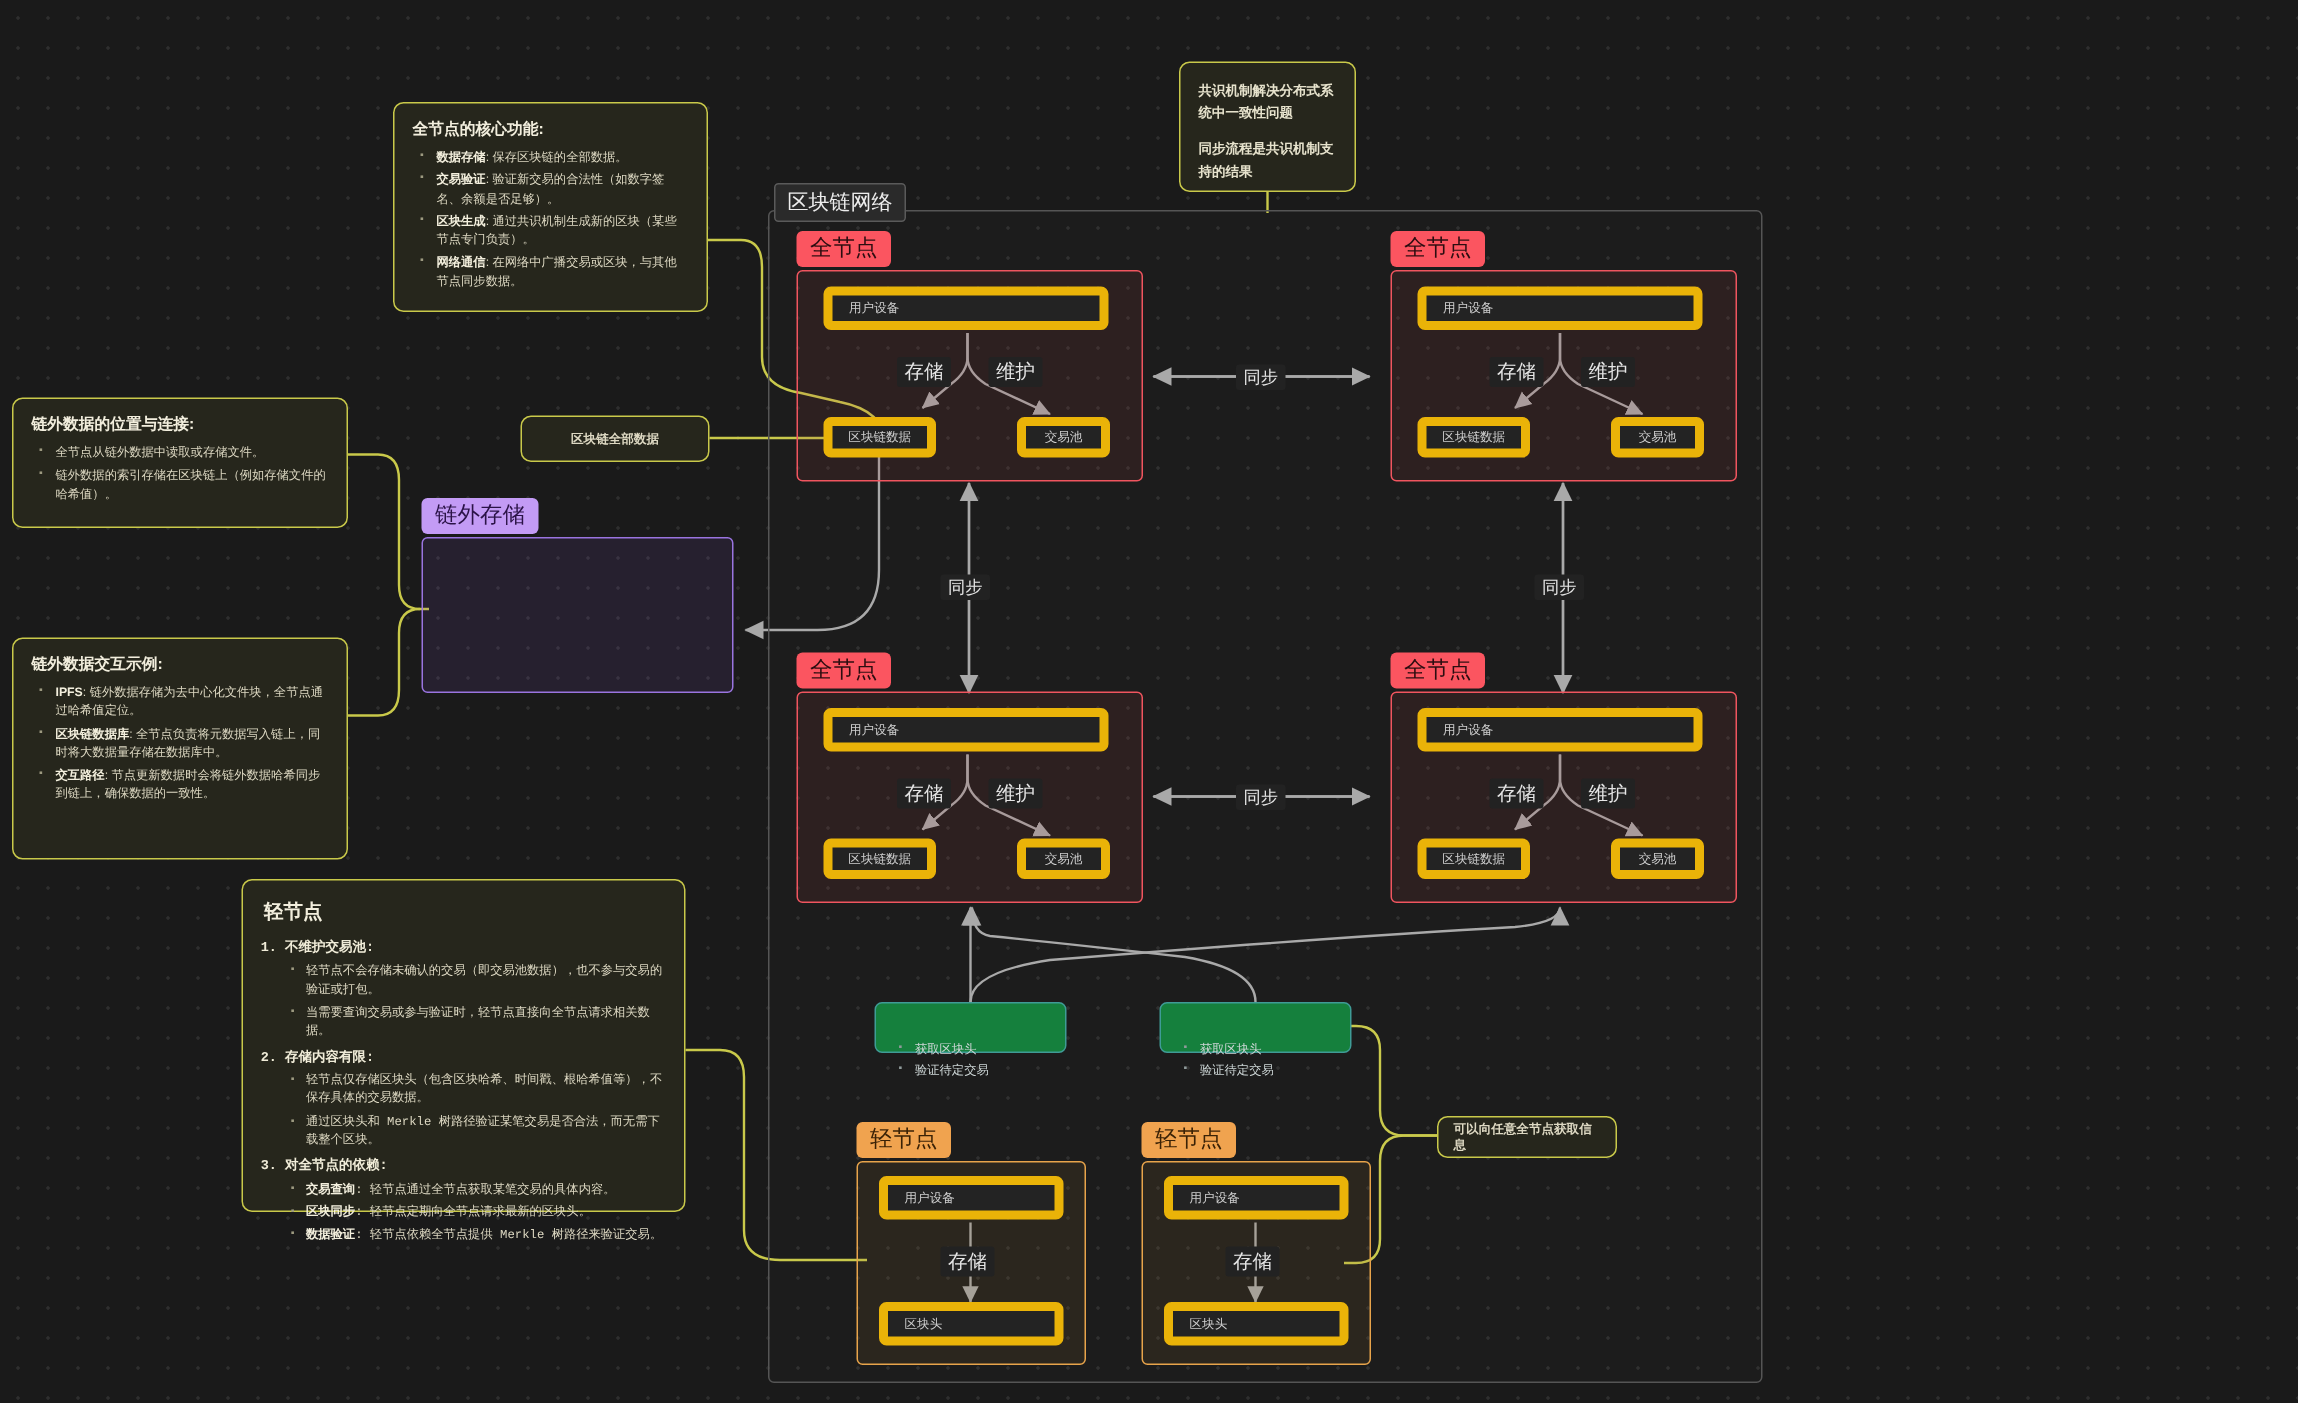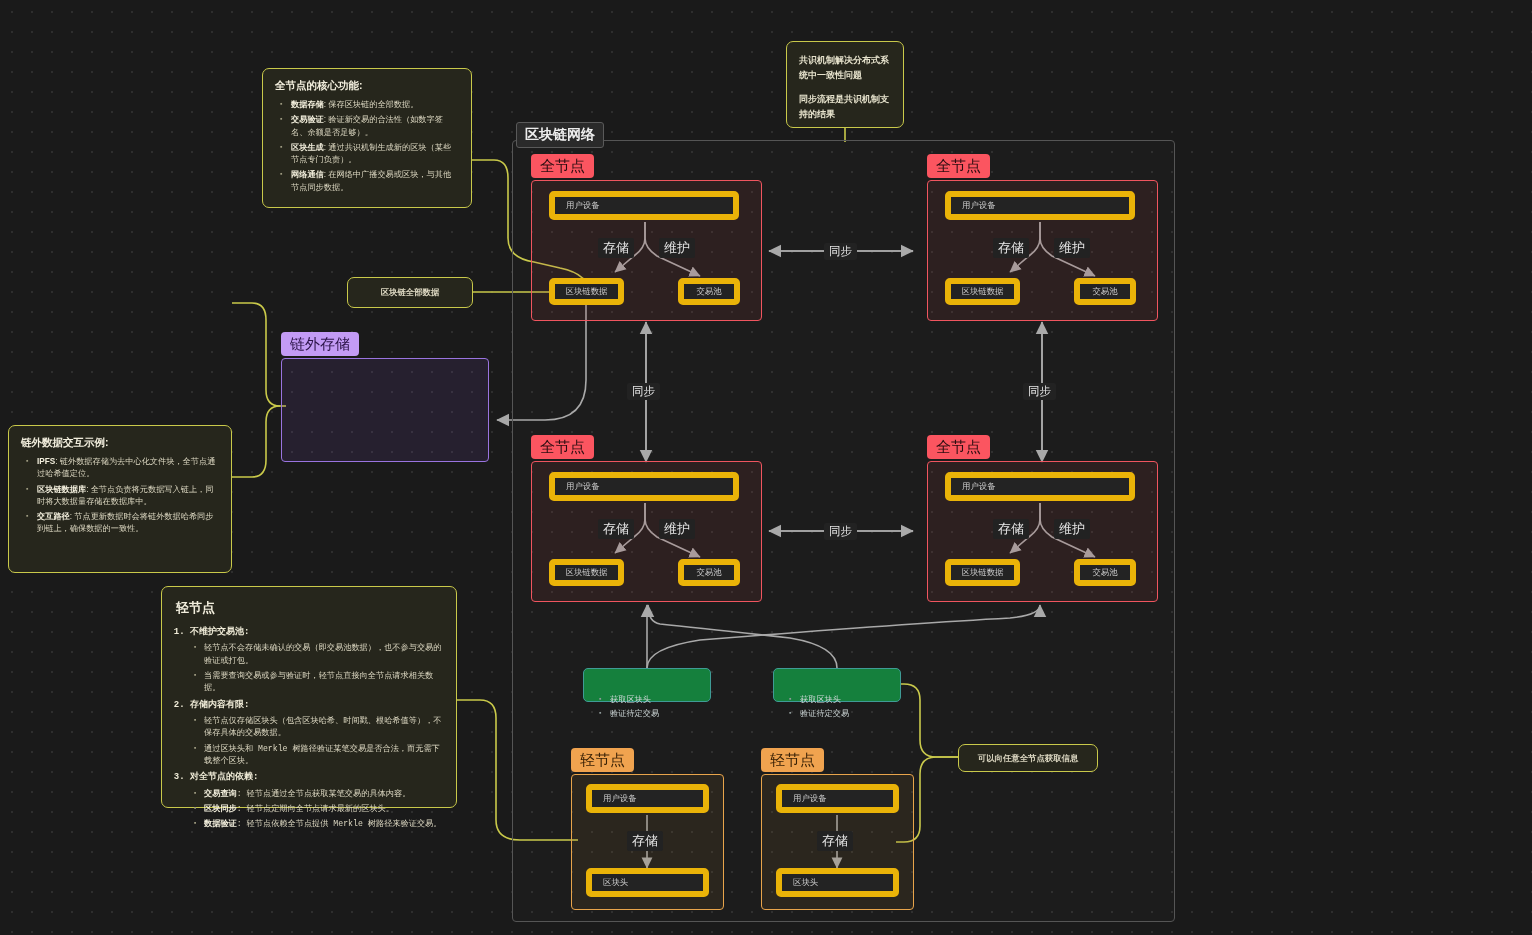--- a/index.html
+++ b/index.html
@@ -63,7 +63,7 @@
   #network-title{
     position:absolute;left:516px;top:122px;
     background:#2a2a2a;border:1px solid #5a5a5a;border-radius:3px;
-    font-size:14px;color:#ededed;padding:3px 8px;font-weight:bold;
+    font-size:14px;color:#ededed;padding:3px 8px;
   }
 
   

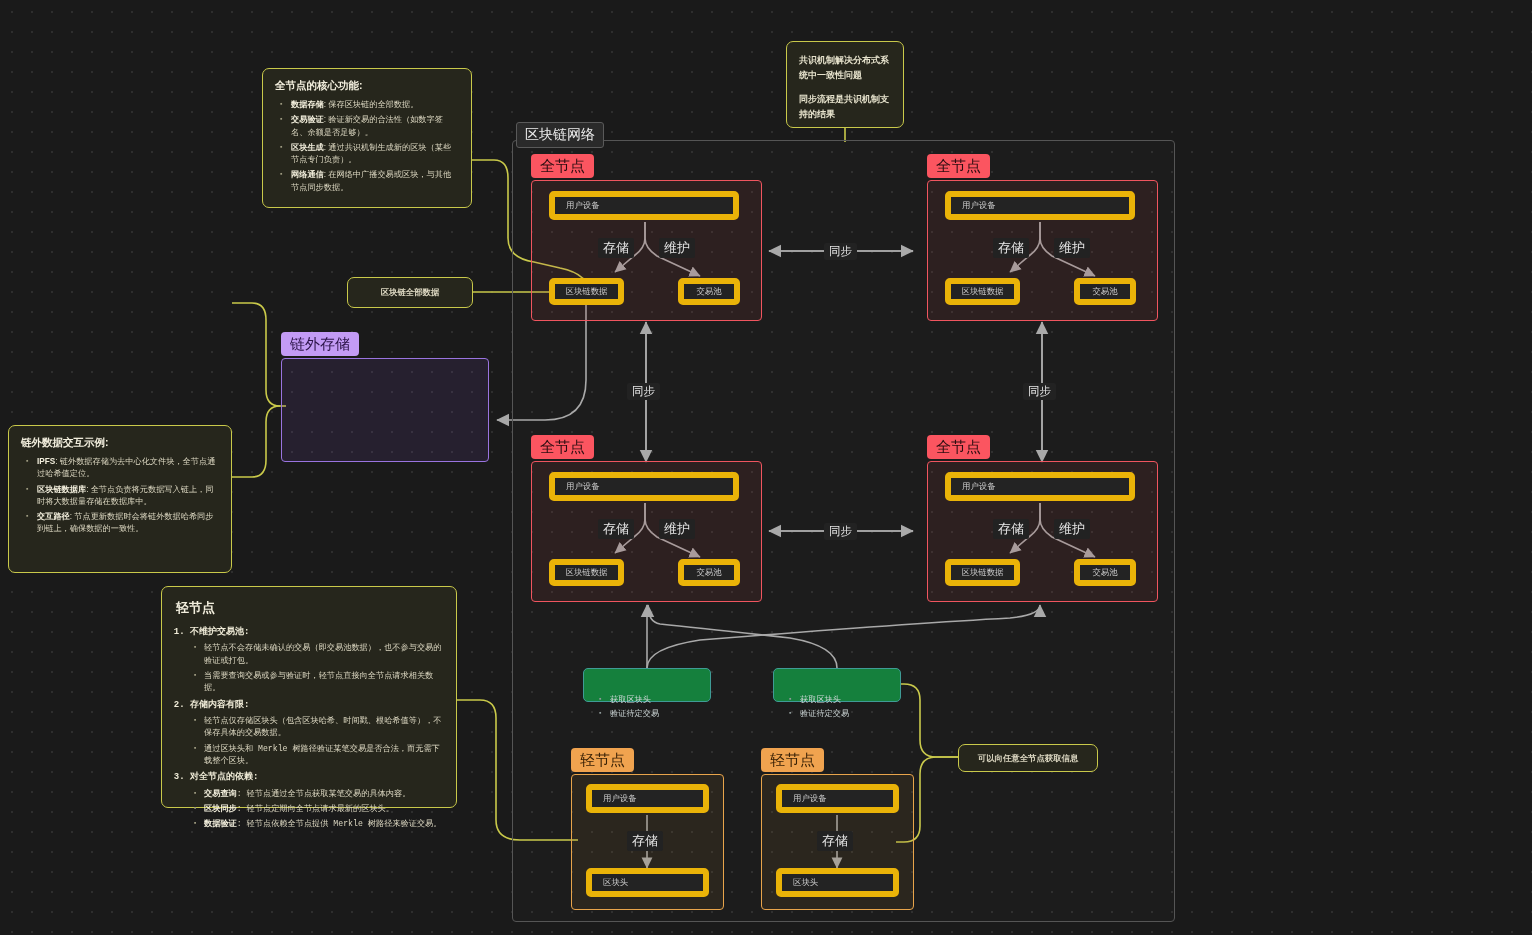--- a/index.html
+++ b/index.html
@@ -270,6 +270,13 @@
     </div>
   </div>
 
+  <div class="note" style="left:8px;top:265px;width:224px;height:87px;">
+    <div class="note-title">链外数据的位置与连接:</div>
+    <ul>
+      <li><span>全节点从链外数据中读取或存储文件。</span></li>
+      <li><span>链外数据的索引存储在区块链上（例如存储文件的哈希值）。</span></li>
+    </ul>
+  </div>
 
   <div class="note" style="left:8px;top:425px;width:224px;height:148px;">
     <div class="note-title">链外数据交互示例:</div>

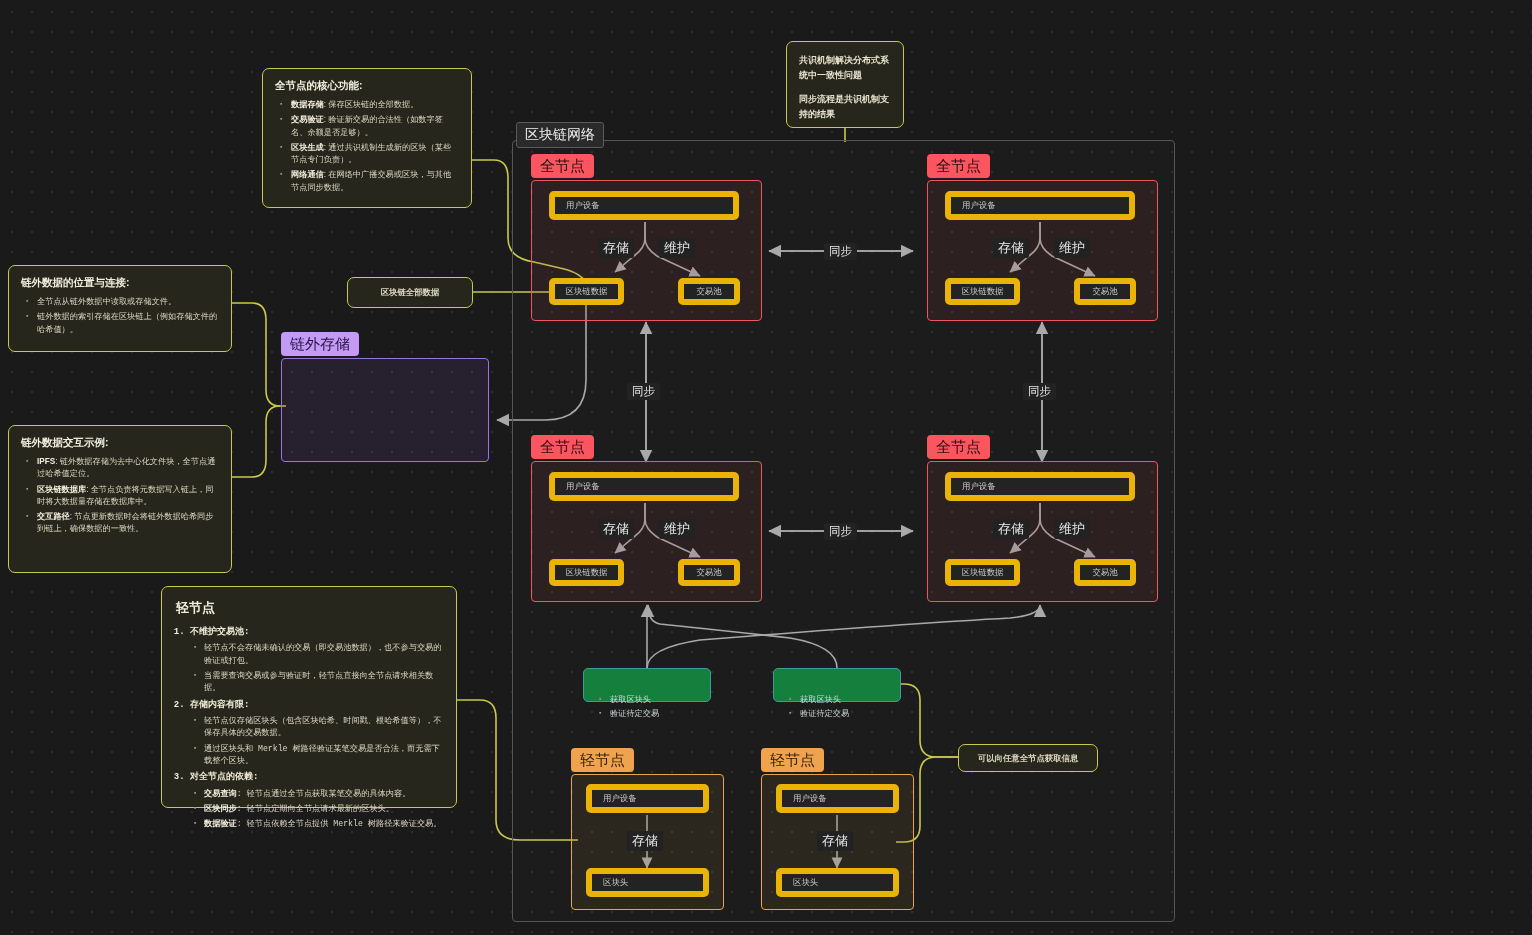--- a/index.html
+++ b/index.html
@@ -251,7 +251,7 @@
   <div class="offchain" style="left:281px;top:358px;width:208px;height:104px;"></div>
 
   <div class="label-note" style="left:347px;top:277px;width:126px;height:31px;">区块链全部数据</div>
-  <div class="label-note" style="left:958px;top:744px;width:140px;height:28px;">可以向任意全节点获取信息</div>
+  <div class="label-note" style="left:958px;top:744px;width:120px;height:28px;">可以向任意全节点获取信息</div>
 
   <div class="note" style="left:262px;top:68px;width:210px;height:140px;">
     <div class="note-title">全节点的核心功能:</div>

